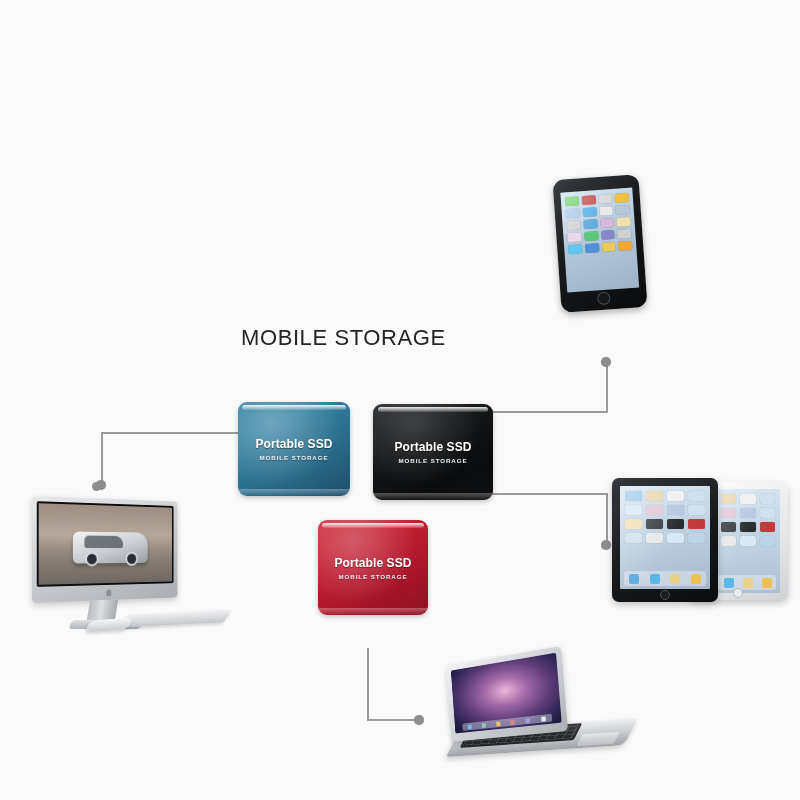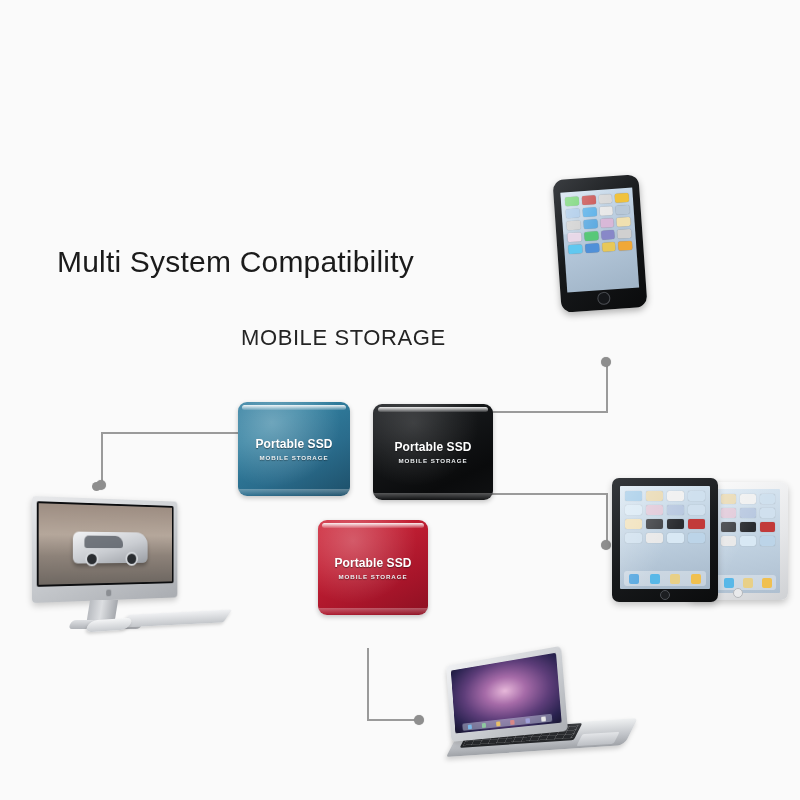--- a/index.html
+++ b/index.html
@@ -275,7 +275,6 @@
 
 <div id="stage">
 
-  <div class="headline">Multi System Compatibility</div>
   <div class="subhead">MOBILE STORAGE</div>
 
   <div class="wire h" style="left:101px;top:432px;width:139px;"></div>

